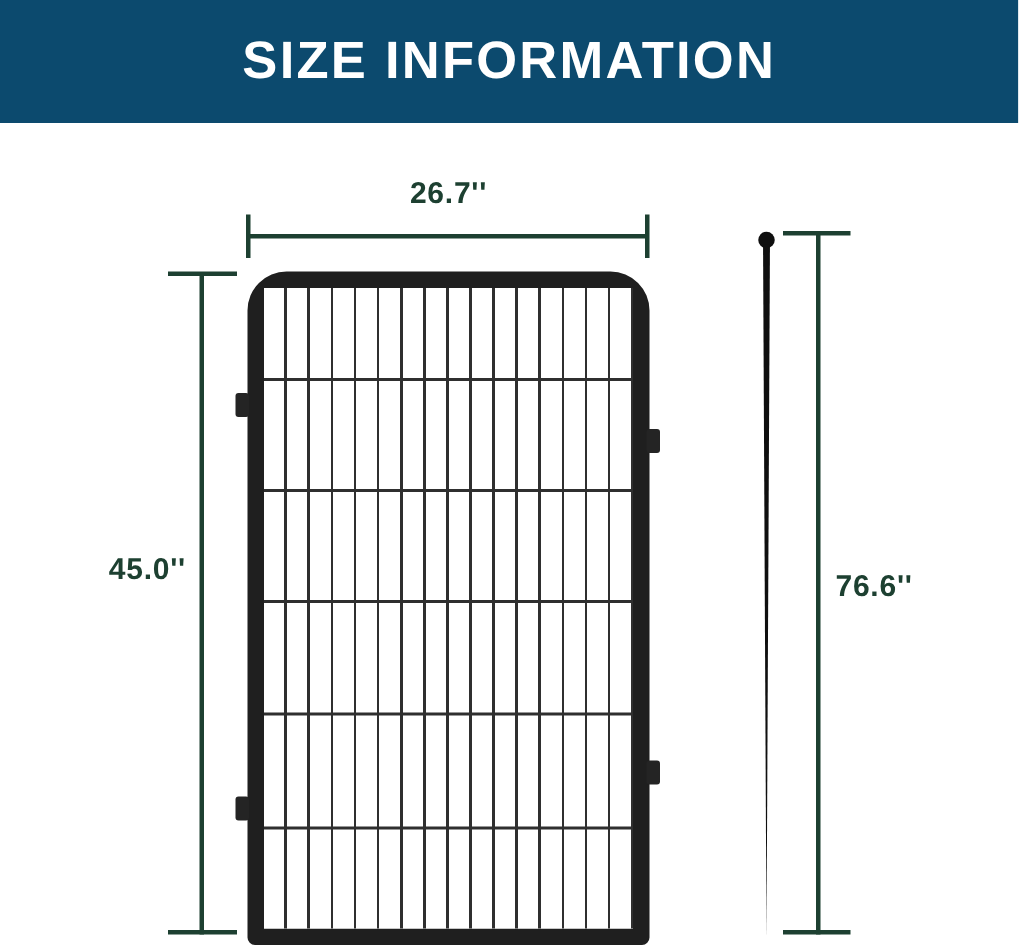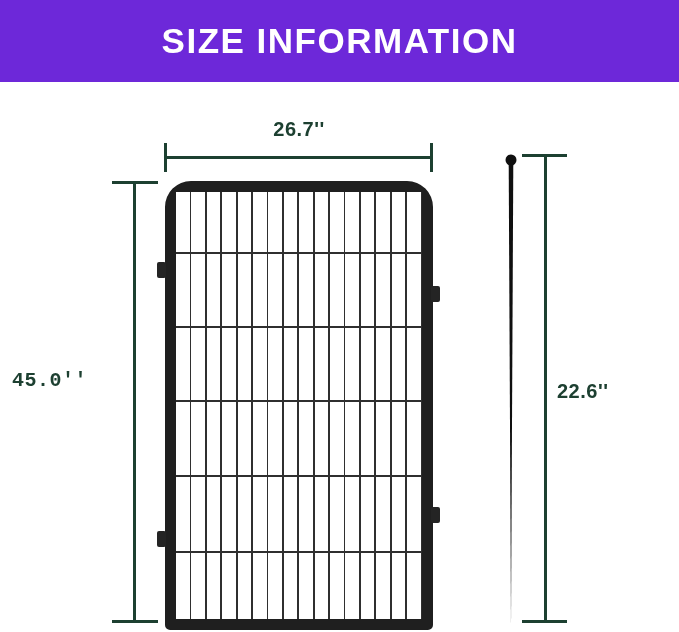--- a/index.html
+++ b/index.html
@@ -21,7 +21,7 @@
     position: absolute;
     left: 0; top: 0;
     width: 679px; height: 82px;
-    background: #6d28d9;
+    background: #0c4a6e;
     display: flex;
     align-items: center;
     justify-content: center;

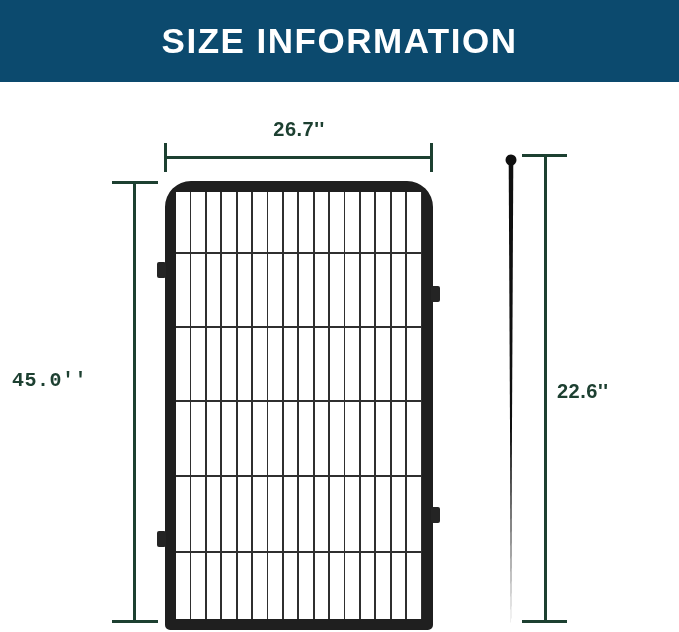--- a/index.html
+++ b/index.html
@@ -44,7 +44,7 @@
     white-space: nowrap;
   }
   .dim-label.width  { left: 219px; top: 118px; width: 160px; text-align: center; }
-  .dim-label.height { left: 12px;  top: 369px; width: 100px; text-align: left; font-family: Liberation Mono, monospace; }
+  .dim-label.height { left: 24px;  top: 369px; width: 100px; text-align: right; }
   .dim-label.stake  { left: 557px; top: 380px; }
 
   .dim-line, .dim-tick {

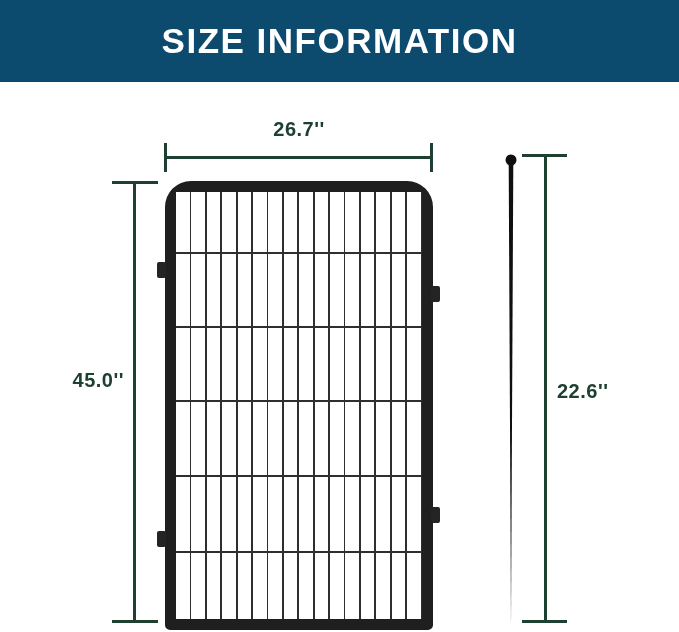--- a/index.html
+++ b/index.html
@@ -134,7 +134,7 @@
   <div class="dim-tick h-tick-t"></div>
   <div class="dim-tick h-tick-b"></div>
 
-  <span class="dim-label stake">22.6''</span>
+  <span class="dim-label stake">76.6''</span>
   <div class="dim-line s-line"></div>
   <div class="dim-tick s-tick-t"></div>
   <div class="dim-tick s-tick-b"></div>

